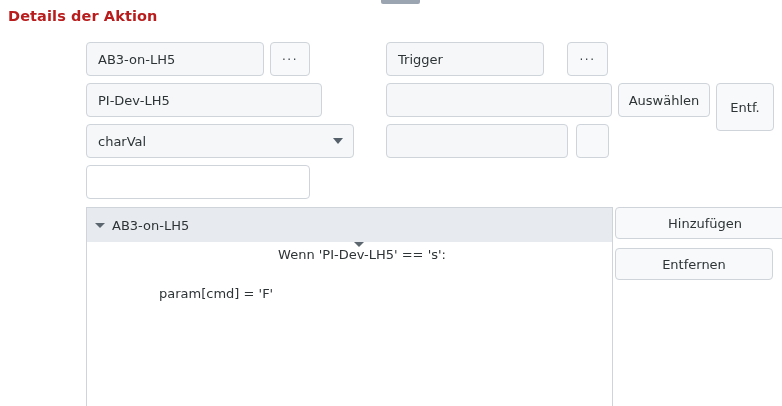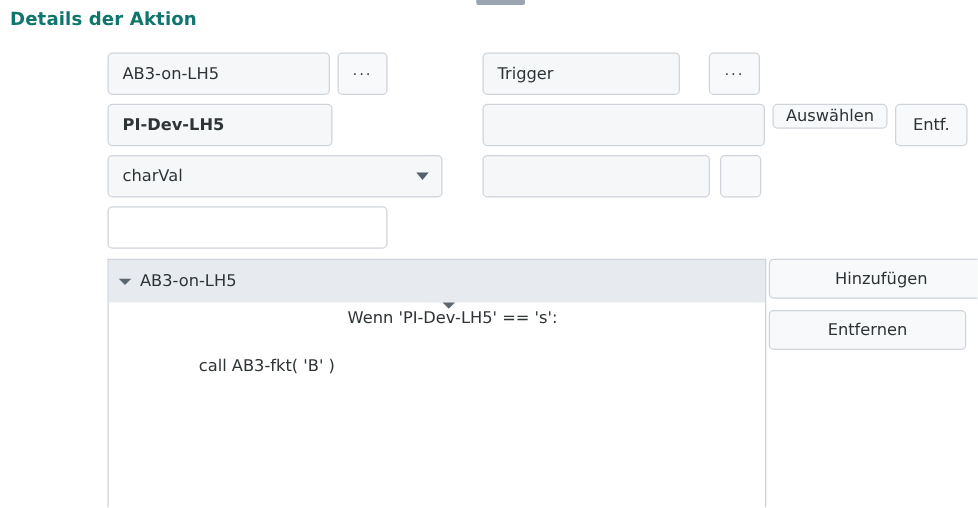--- a/index.html
+++ b/index.html
@@ -34,7 +34,7 @@
     top: 8px;
     font-size: 14.5px;
     font-weight: bold;
-    color: #0f766e;
+    color: #b91c1c;
     letter-spacing: 0.1px;
   }
 

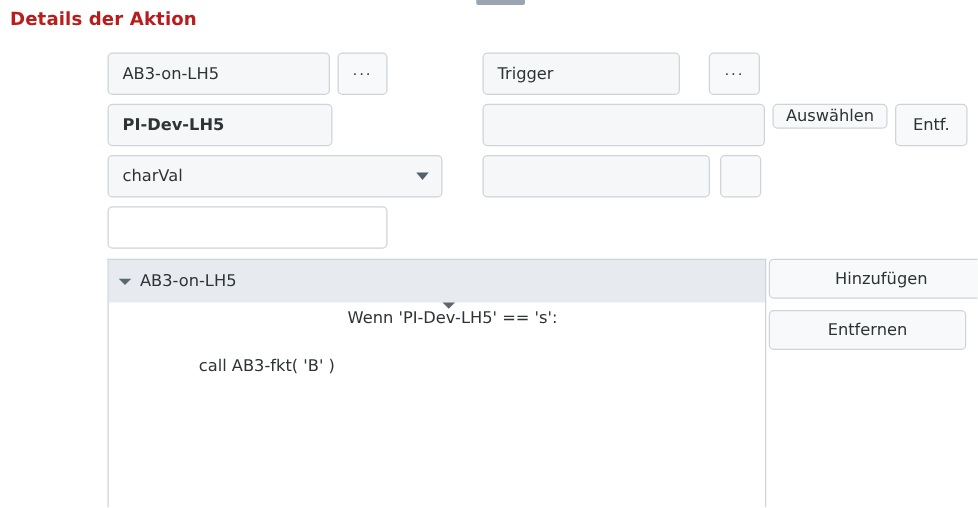--- a/index.html
+++ b/index.html
@@ -146,7 +146,7 @@
   <span class="dots">...</span>
 </div>
 
-<div class="fld" style="left:86px; top:83px; width:180px; height:34px;font-weight:bold;">
+<div class="fld" style="left:86px; top:83px; width:236px; height:34px;">
   <span>PI-Dev-LH5</span>
 </div>
 

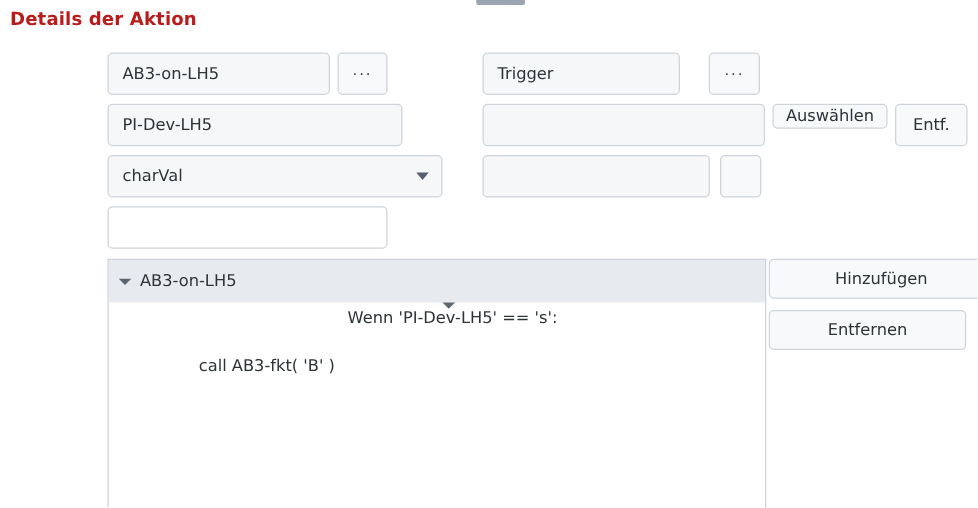--- a/index.html
+++ b/index.html
@@ -171,7 +171,7 @@
   <span></span>
 </div>
 
-<div class="btn" style="left:618px; top:83px; width:92px; height:20px;">
+<div class="btn" style="left:618px; top:83px; width:92px; height:34px;">
   <span>Auswählen</span>
 </div>
 

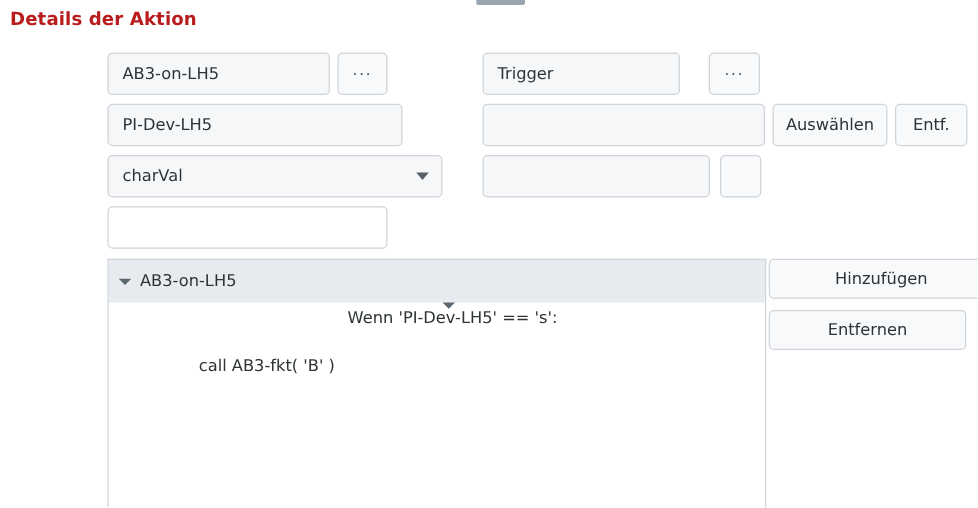--- a/index.html
+++ b/index.html
@@ -175,7 +175,7 @@
   <span>Auswählen</span>
 </div>
 
-<div class="btn" style="left:716px; top:83px; width:58px; height:34px;align-items:center;">
+<div class="btn" style="left:716px; top:83px; width:58px; height:48px;align-items:center;">
   <span>Entf.</span>
 </div>
 

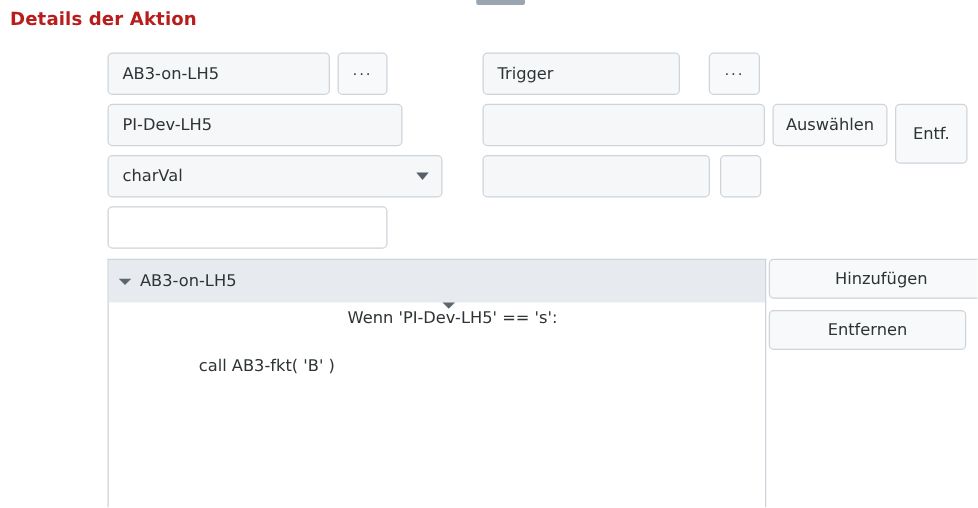--- a/index.html
+++ b/index.html
@@ -198,6 +198,10 @@
     </div>
     <div class="tree-row lvl2">
       <span class="twisty hidden"></span>
+      <span>param[cmd] = 'F'</span>
+    </div>
+    <div class="tree-row lvl2">
+      <span class="twisty hidden"></span>
       <span>call AB3-fkt( 'B' )</span>
     </div>
   </div>

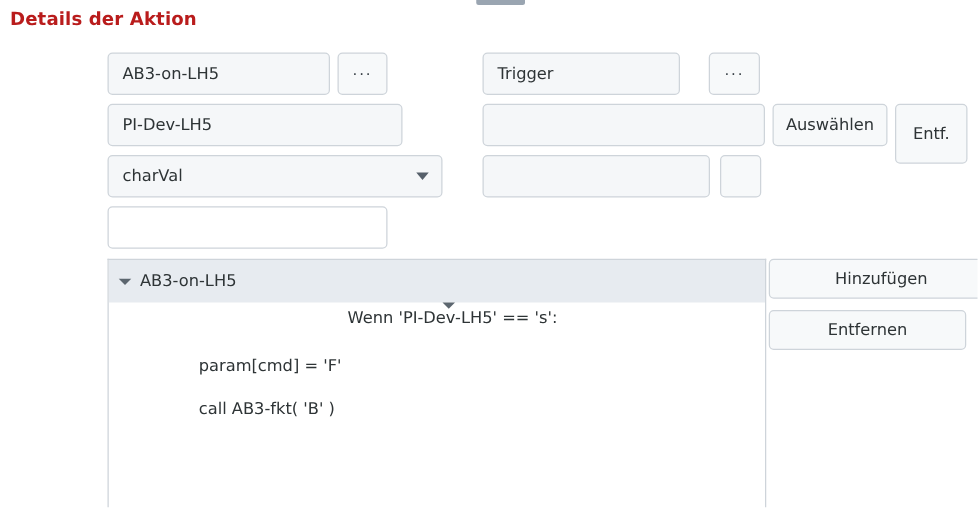--- a/index.html
+++ b/index.html
@@ -200,10 +200,6 @@
       <span class="twisty hidden"></span>
       <span>param[cmd] = 'F'</span>
     </div>
-    <div class="tree-row lvl2">
-      <span class="twisty hidden"></span>
-      <span>call AB3-fkt( 'B' )</span>
-    </div>
   </div>
 
 <div class="btn" style="left:615px; top:207px; width:180px; height:32px;">

